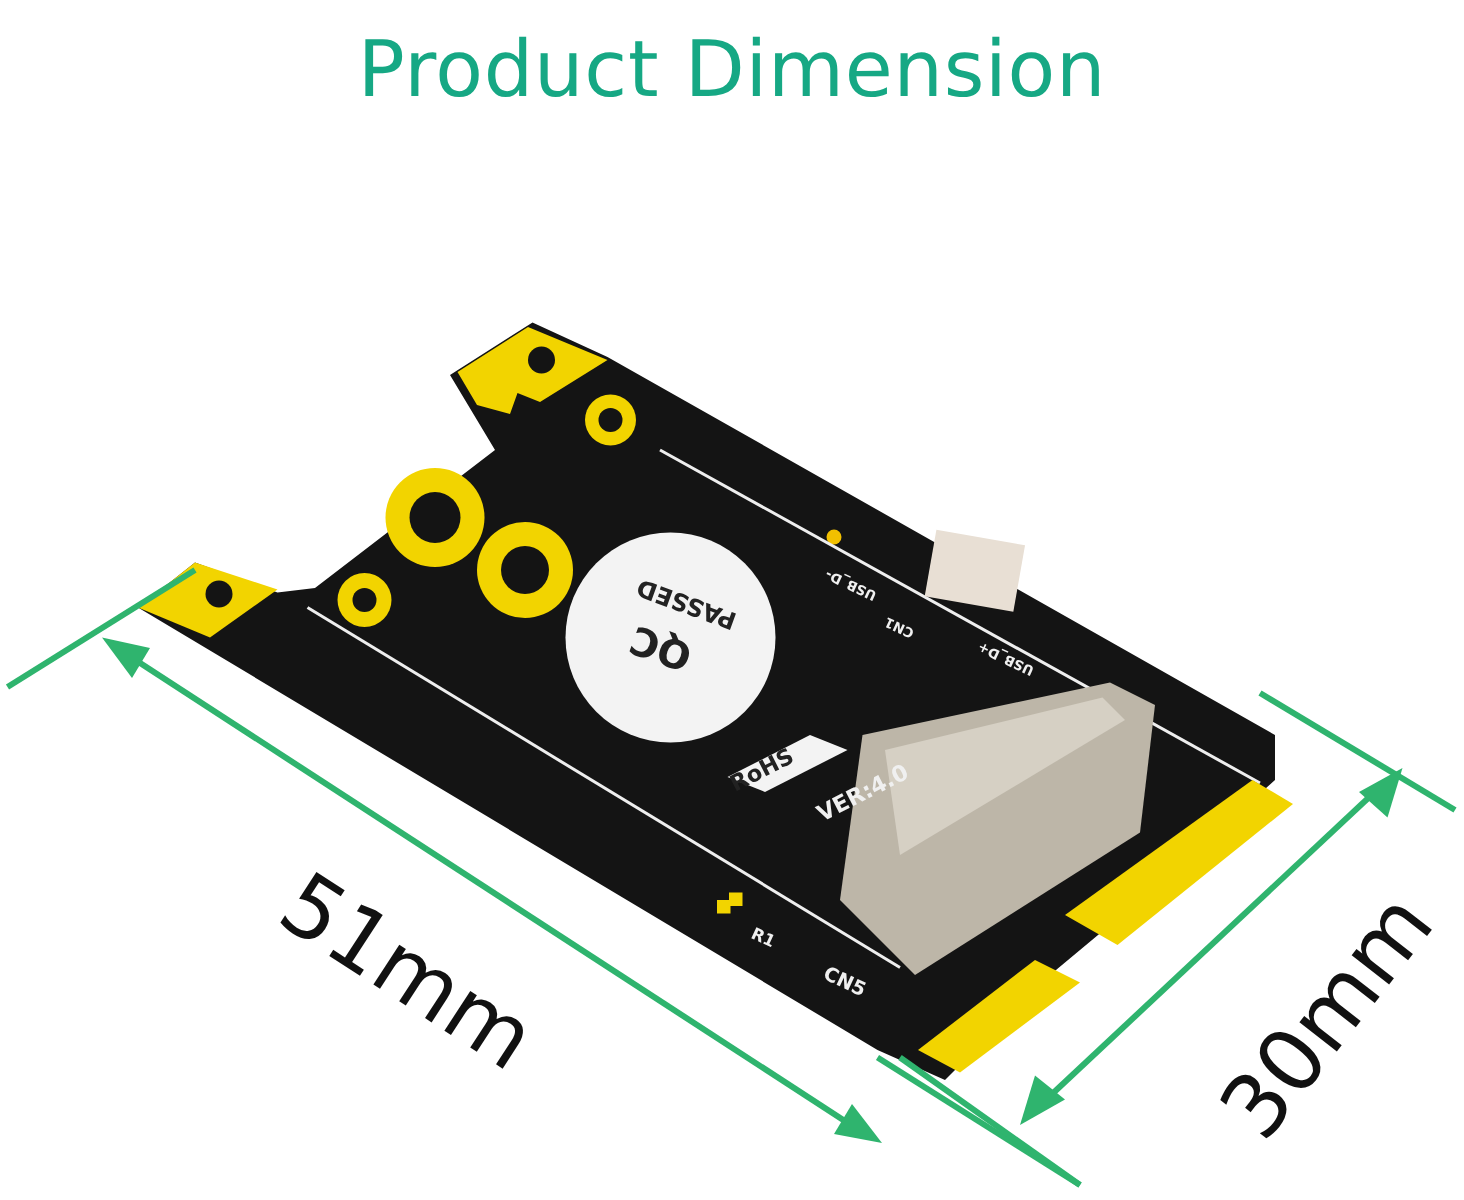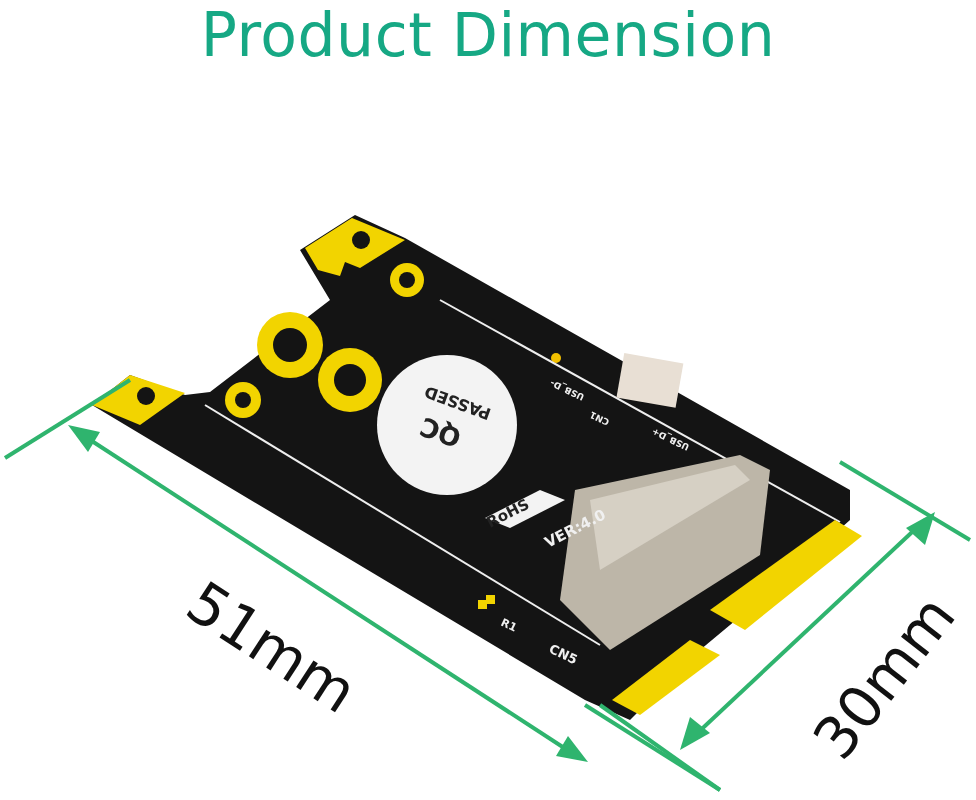--- a/index.html
+++ b/index.html
@@ -4,7 +4,7 @@
 <style>
   html, body { margin:0; padding:0; background:#ffffff; }
   body { width:976px; height:800px; position:relative; overflow:hidden; font-family:"DejaVu Sans", sans-serif; }
-  .title { position:absolute; top:0; left:0; width:976px; text-align:center; font-family:"DejaVu Sans", sans-serif; font-size:60px; color:#16a884; line-height:70px; letter-spacing:0.5px; }
+  .title { position:absolute; top:12px; left:0; width:976px; text-align:center; font-family:"DejaVu Sans", sans-serif; font-size:52px; color:#16a884; line-height:70px; letter-spacing:0.5px; }
   svg.scene { position:absolute; left:0; top:0; }
   .dim-label { position:absolute; font-family:"DejaVu Sans", sans-serif; color:#111; font-size:58px; white-space:nowrap; transform-origin:left top; }
   .len-label { left:212px; top:568px; transform:rotate(33deg); }

